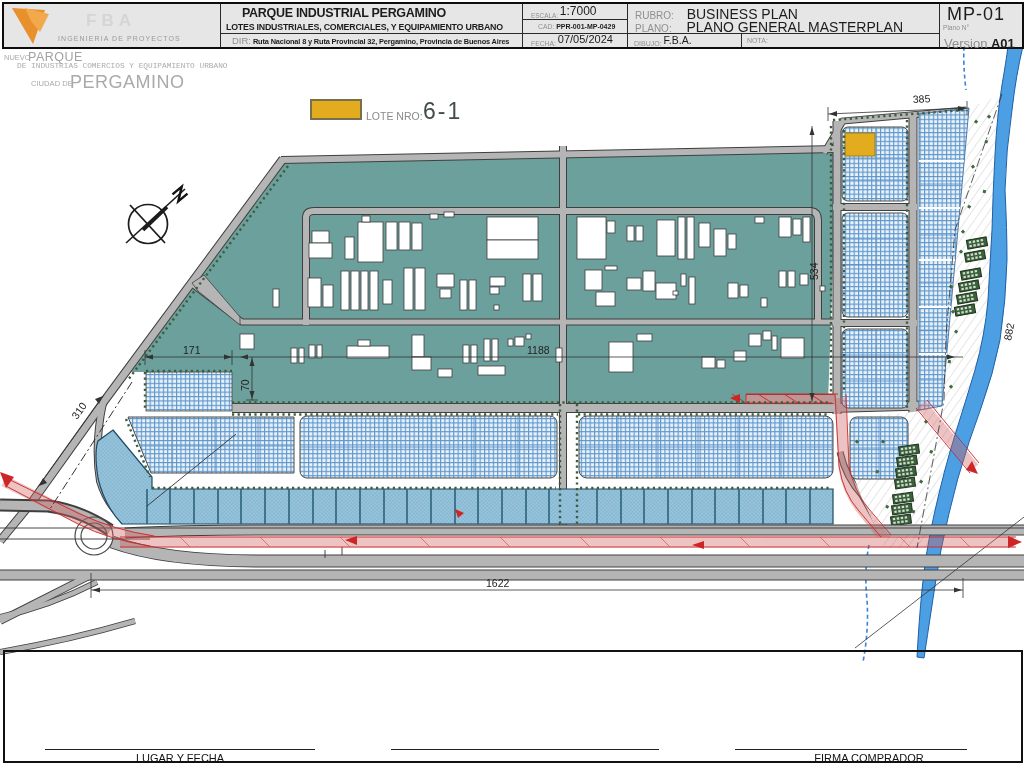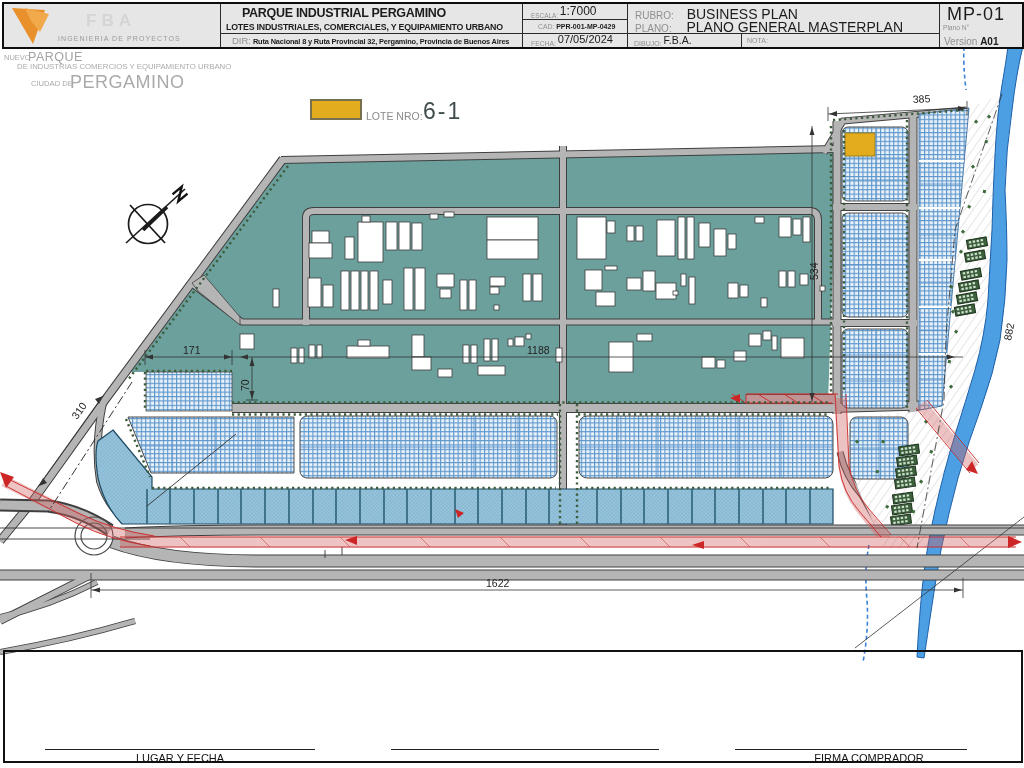--- a/index.html
+++ b/index.html
@@ -428,7 +428,7 @@
 
   <div class="abs val" style="left:943px;top:1px;width:74px;font-size:18px;letter-spacing:1px;text-align:left;">MP-01</div>
   <div class="abs lab" style="left:939px;top:21px;font-size:6.6px;">Plano N°</div>
-  <div class="abs lab" style="left:940px;top:33px;font-size:10px;">Version <span class="val" style="font-weight:700;">A01</span></div>
+  <div class="abs lab" style="left:940px;top:33px;font-size:13px;">Version <span class="val" style="font-weight:700;">A01</span></div>
 
   <svg class="abs" style="left:0;top:0;" width="216" height="43">
     <polygon points="8,4 41,6 29,40" fill="#e8902c"></polygon>

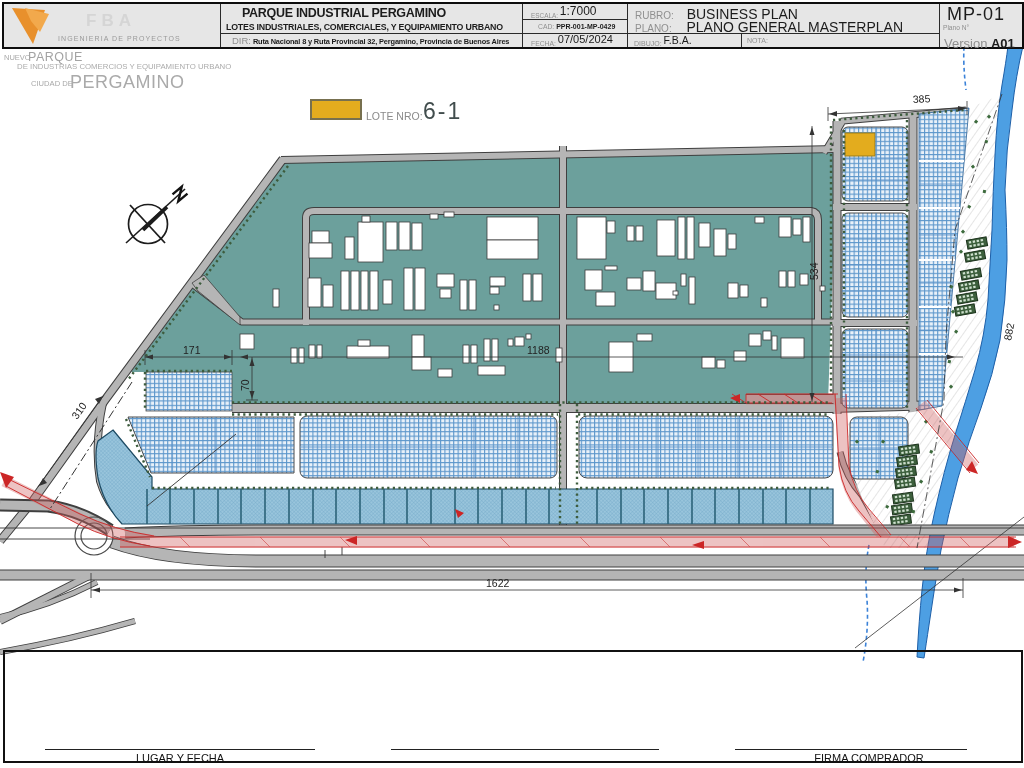--- a/index.html
+++ b/index.html
@@ -441,7 +441,7 @@
 <div class="abs" style="left:0;top:47px;color:#9c9c9c;">
   <div class="abs" style="left:4px;top:6px;font-size:7.5px;letter-spacing:0px;color:#a8a8a8;">NUEVO</div>
   <div class="abs" style="left:28px;top:2.5px;font-size:12.5px;letter-spacing:0.5px;color:#a3a3a3;">PARQUE</div>
-  <div class="abs" style="left:17px;top:15px;font-size:7.8px;letter-spacing:0px;color:#ababab;">DE INDUSTRIAS COMERCIOS Y EQUIPAMIENTO URBANO</div>
+  <div class="abs" style="left:17px;top:15px;font-size:7.8px;letter-spacing:0px;color:#ababab;font-family:Liberation Mono, monospace;">DE INDUSTRIAS COMERCIOS Y EQUIPAMIENTO URBANO</div>
   <div class="abs" style="left:31px;top:32px;font-size:7.6px;letter-spacing:0px;color:#a8a8a8;">CIUDAD DE</div>
   <div class="abs" style="left:70px;top:25px;font-size:18px;letter-spacing:0.5px;color:#aaaaaa;">PERGAMINO</div>
 </div>

